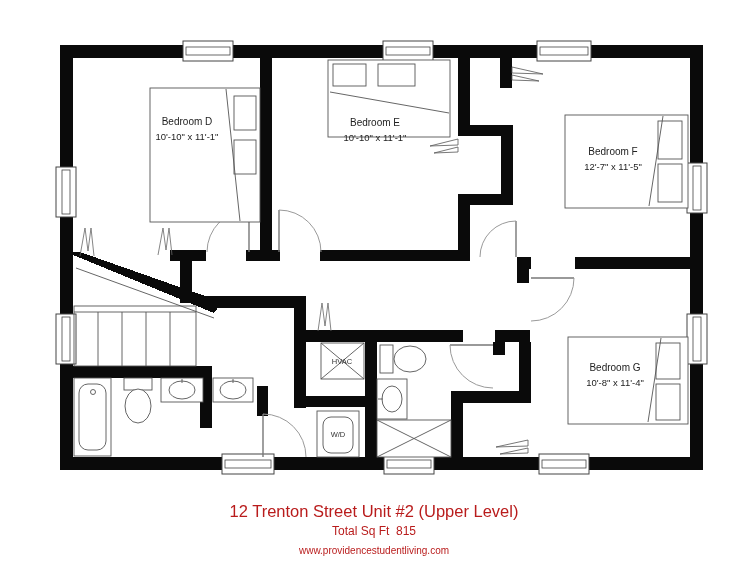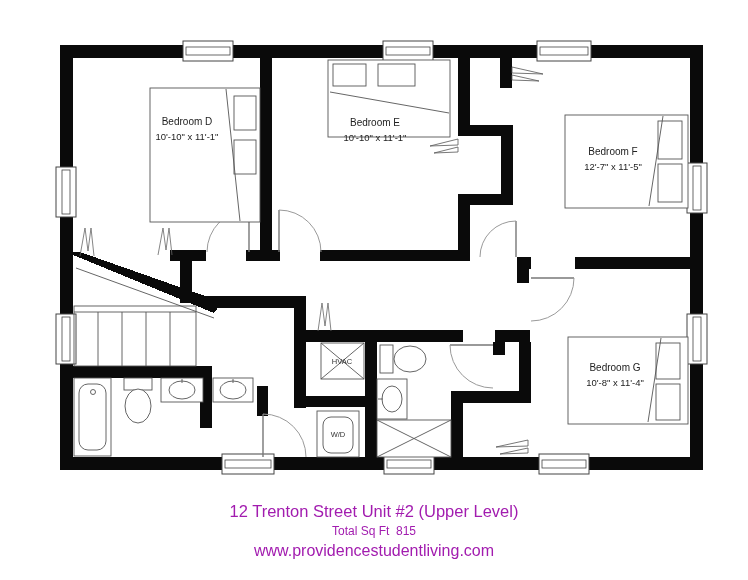--- a/index.html
+++ b/index.html
@@ -18,7 +18,7 @@
   .wininner{fill:none;stroke:#444;stroke-width:0.8;}
   .wedge{fill:#ffffff;stroke:#555;stroke-width:0.8;}
   .vent{fill:none;stroke:#666;stroke-width:0.8;}
-  #caption{position:absolute;left:0;top:501px;width:748px;text-align:center;color:#a21caf;}
+  #caption{position:absolute;left:0;top:501px;width:748px;text-align:center;color:#b91c1c;}
   #caption .cap-line1{font-size:16.5px;line-height:20px;}
   #caption .cap-line2{font-size:12px;line-height:20px;white-space:pre;}
   #caption .cap-line3{font-size:16px;line-height:20px;}

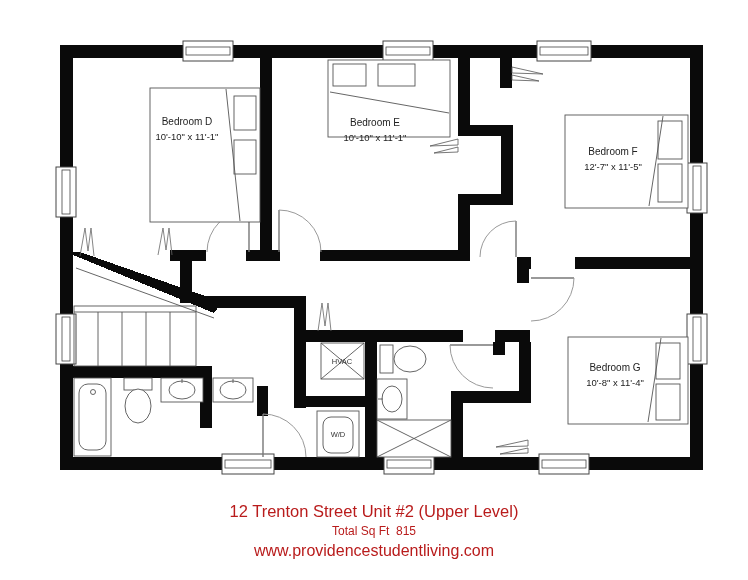--- a/index.html
+++ b/index.html
@@ -21,7 +21,7 @@
   #caption{position:absolute;left:0;top:501px;width:748px;text-align:center;color:#b91c1c;}
   #caption .cap-line1{font-size:16.5px;line-height:20px;}
   #caption .cap-line2{font-size:12px;line-height:20px;white-space:pre;}
-  #caption .cap-line3{font-size:16px;line-height:20px;}
+  #caption .cap-line3{font-size:10px;line-height:20px;}
 </style>
 </head>
 <body>

